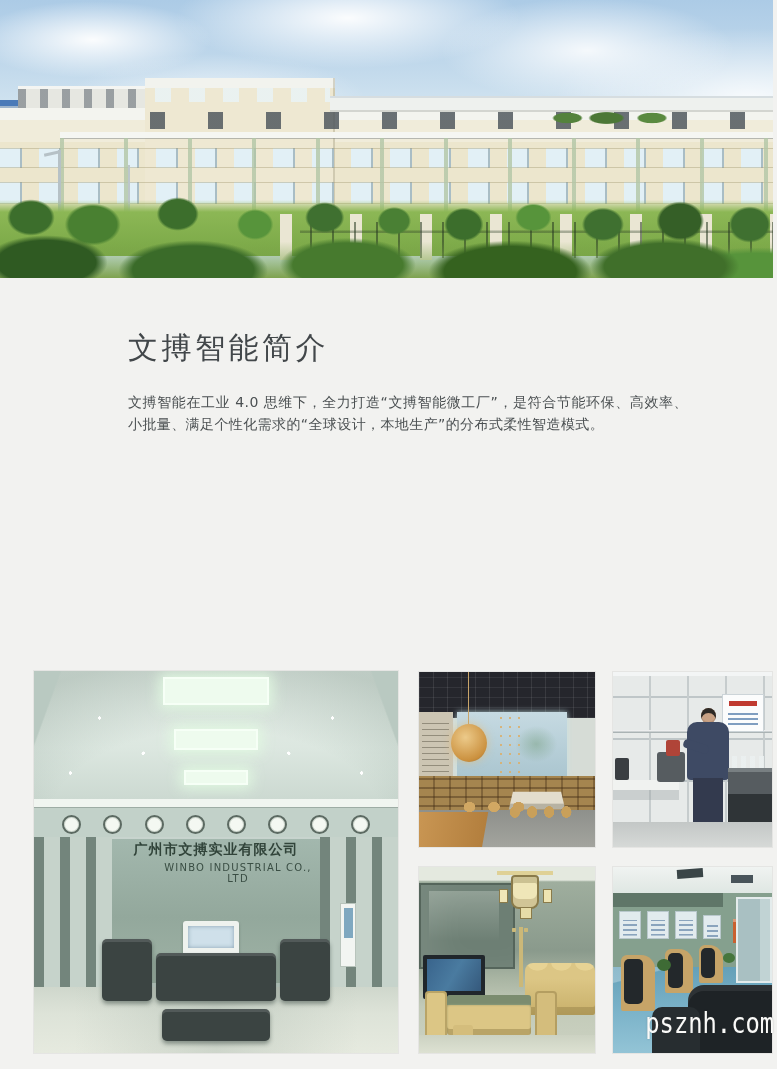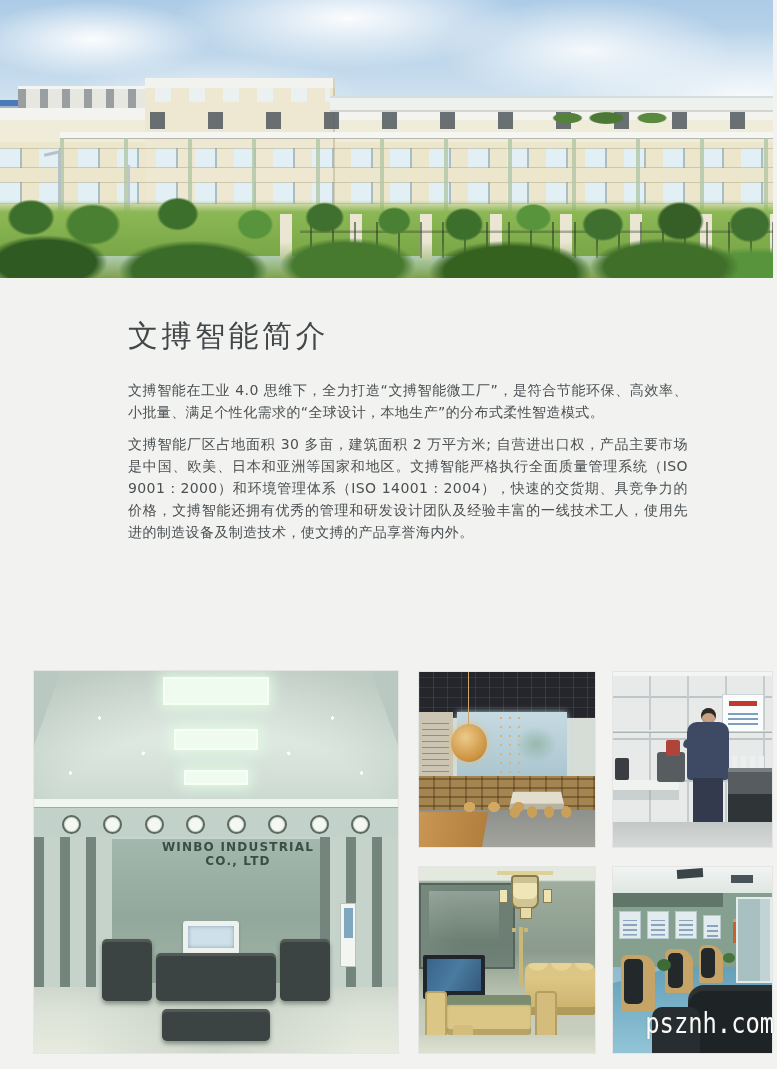--- a/index.html
+++ b/index.html
@@ -82,7 +82,7 @@
 
   
   .intro{left:128px;top:316px;width:560px;height:330px;}
-  .intro h1{position:static;margin:0 0 22px;font-size:30px;font-weight:500;color:#42474a;
+  .intro h1{position:static;margin:12px 0 22px;font-size:30px;font-weight:500;color:#42474a;
     letter-spacing:3.5px;font-family:"DejaVu Sans","Liberation Sans",sans-serif;}
   .intro p{position:static;margin:0 0 10px;font-size:14px;line-height:22px;color:#4b5052;
     letter-spacing:.4px;text-align:justify;}

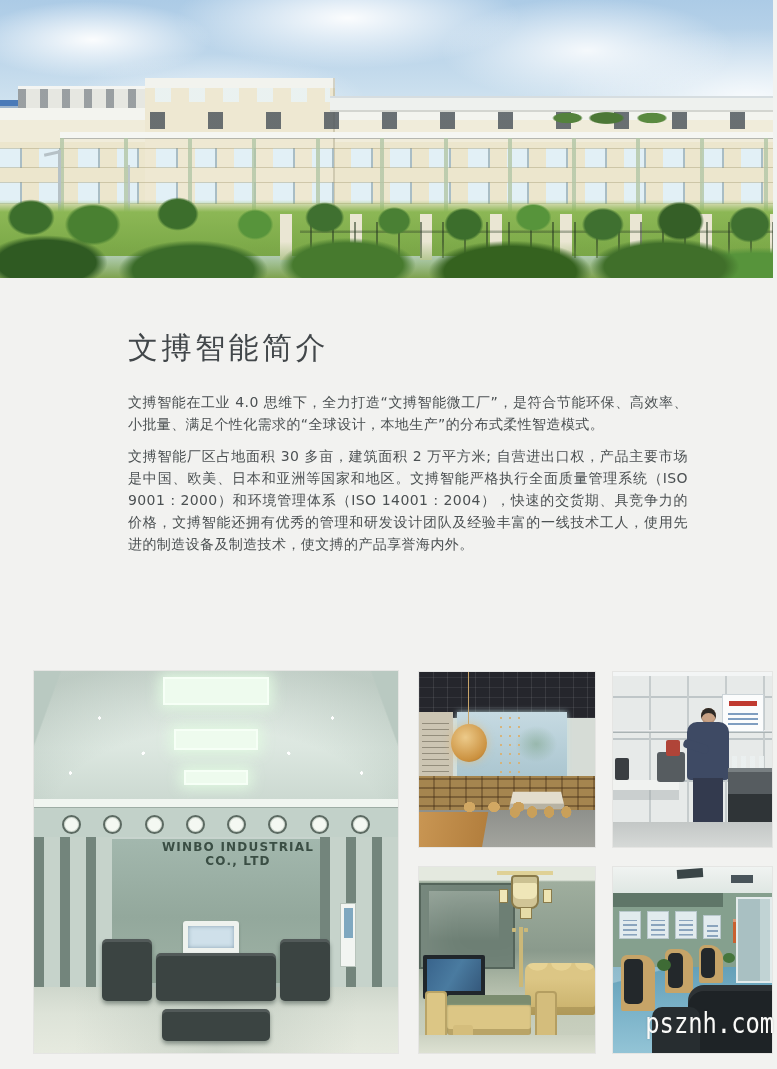--- a/index.html
+++ b/index.html
@@ -315,7 +315,6 @@
   <section class="intro">
     <h1>文搏智能简介</h1>
     <p>文搏智能在工业 4.0 思维下，全力打造“文搏智能微工厂”，是符合节能环保、高效率、小批量、满足个性化需求的“全球设计，本地生产”的分布式柔性智造模式。</p>
-    <p>文搏智能厂区占地面积 30 多亩，建筑面积 2 万平方米; 自营进出口权，产品主要市场是中国、欧美、日本和亚洲等国家和地区。文搏智能严格执行全面质量管理系统（ISO 9001：2000）和环境管理体系（ISO 14001：2004），快速的交货期、具竞争力的价格，文搏智能还拥有优秀的管理和研发设计团队及经验丰富的一线技术工人，使用先进的制造设备及制造技术，使文搏的产品享誉海内外。</p>
   </section>
 
   <div class="photo lobby">

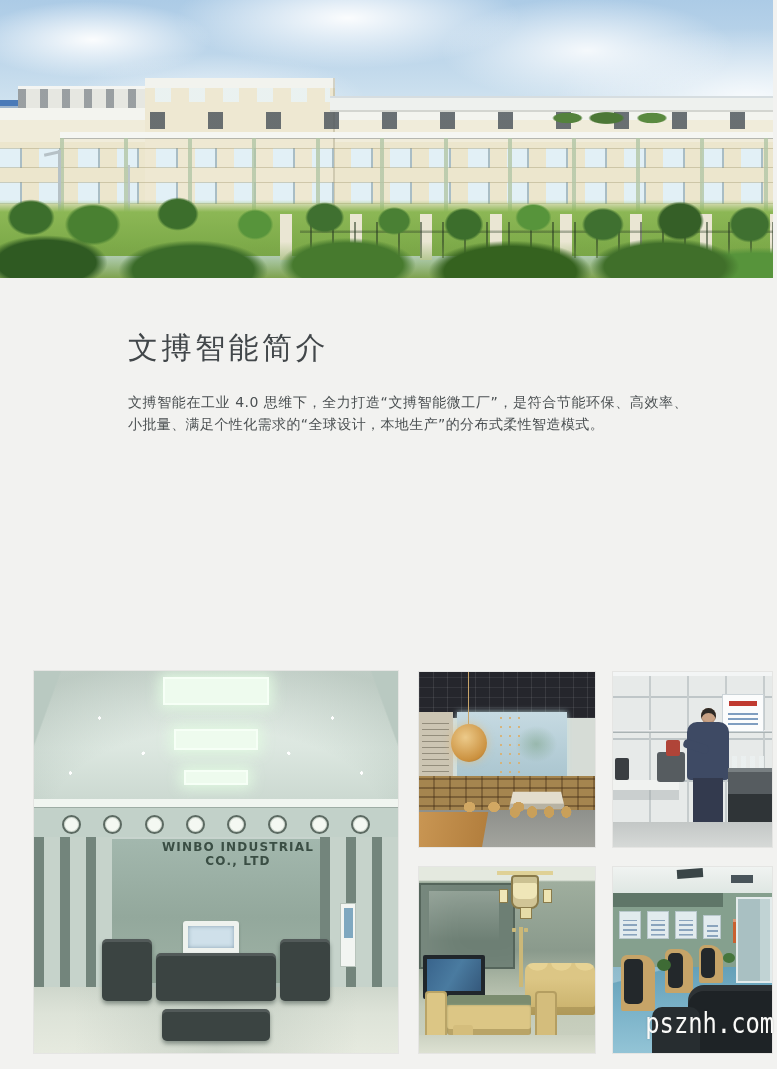--- a/index.html
+++ b/index.html
@@ -339,6 +339,7 @@
     <div class="lb-colband lb-col-l"></div>
     <div class="lb-colband lb-col-r"></div>
     <div class="lb-glass">
+      <span class="lb-cn">广州市文搏实业有限公司</span>
       <span class="lb-en">WINBO INDUSTRIAL CO., LTD</span>
     </div>
     <div class="lb-kiosk"></div>

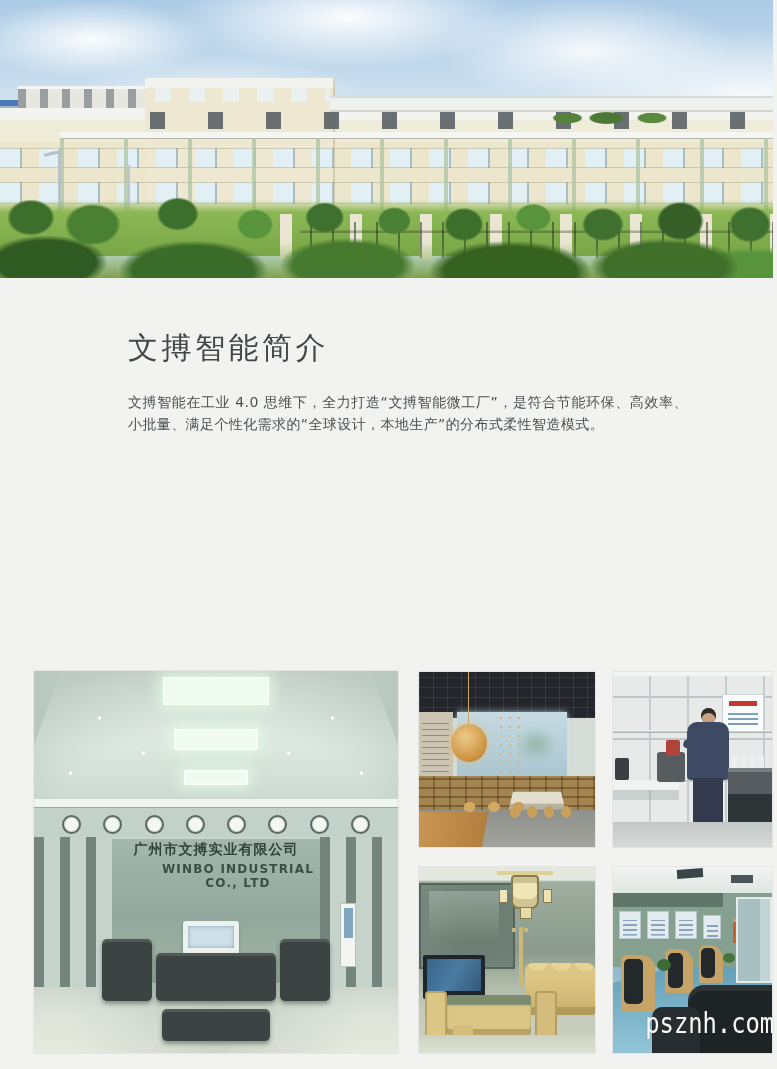--- a/index.html
+++ b/index.html
@@ -126,7 +126,7 @@
   .lb-logo .swoosh{position:relative;display:inline-block;width:15px;height:15px;border-radius:50%;
     border:4px solid #e8862c;border-left-color:rgba(0,0,0,0);transform:rotate(40deg);vertical-align:-2px;}
   .lb-cn{position:static;display:block;margin-top:4px;font-size:14px;font-weight:bold;color:#31443a;letter-spacing:1px;}
-  .lb-en{position:static;display:block;margin-top:3px;font-size:12px;font-weight:bold;color:#3a4e44;letter-spacing:1.2px;margin-left:44px;}
+  .lb-en{position:static;display:block;margin-top:3px;font-size:10px;font-weight:normal;color:#3a4e44;letter-spacing:1.2px;margin-left:44px;}
   .lb-kiosk{left:149px;top:250px;width:56px;height:44px;background:#eef2ee;border-radius:3px;
     box-shadow:0 2px 3px rgba(60,80,70,.4);}
   .lb-kiosk::before{content:"";position:absolute;left:5px;top:5px;right:5px;height:22px;background:#cfe0ea;

